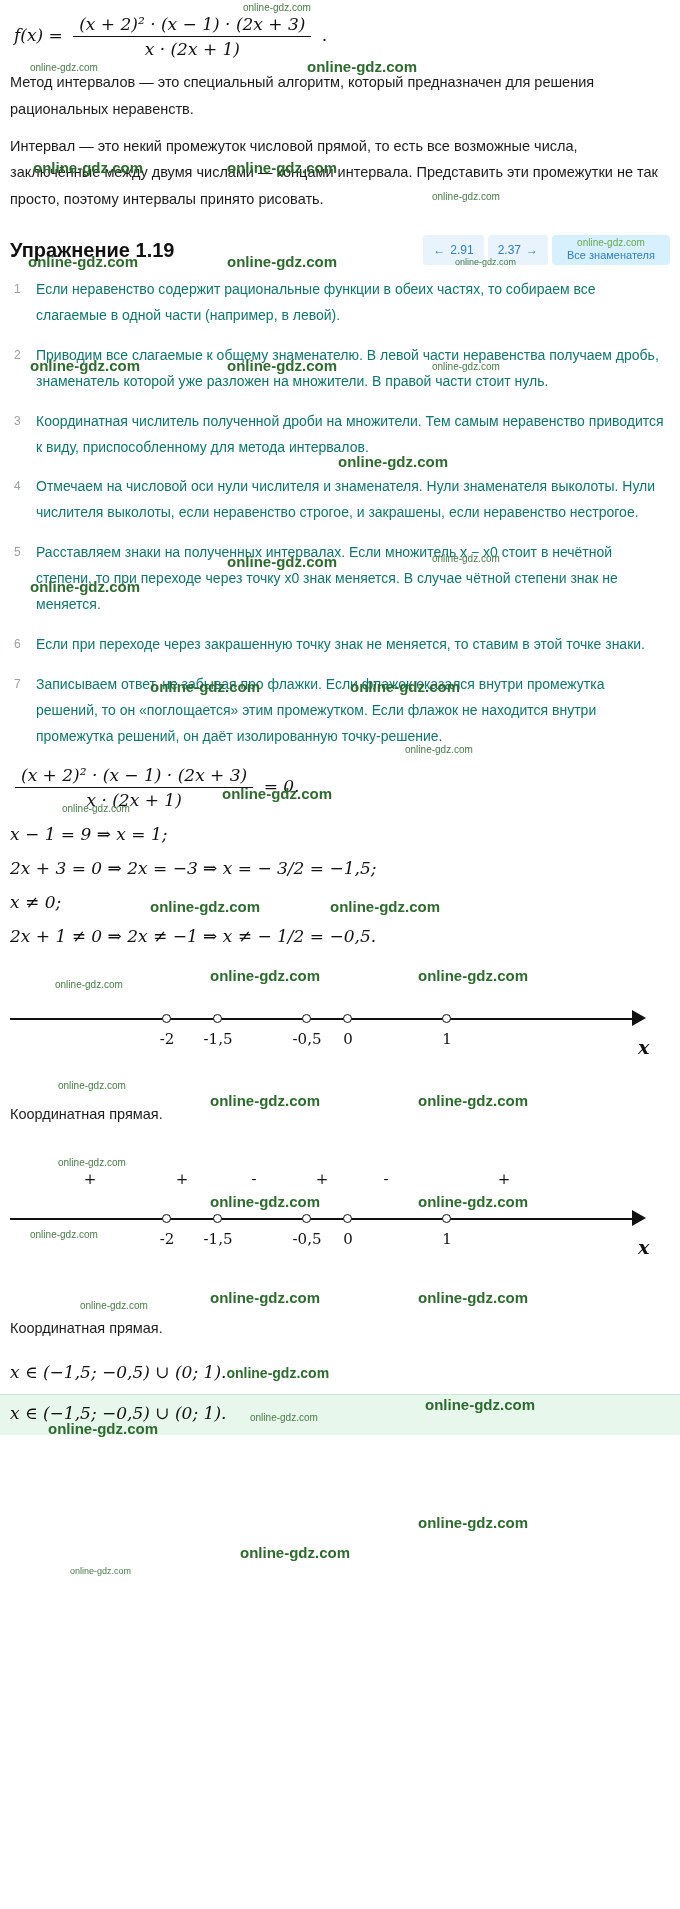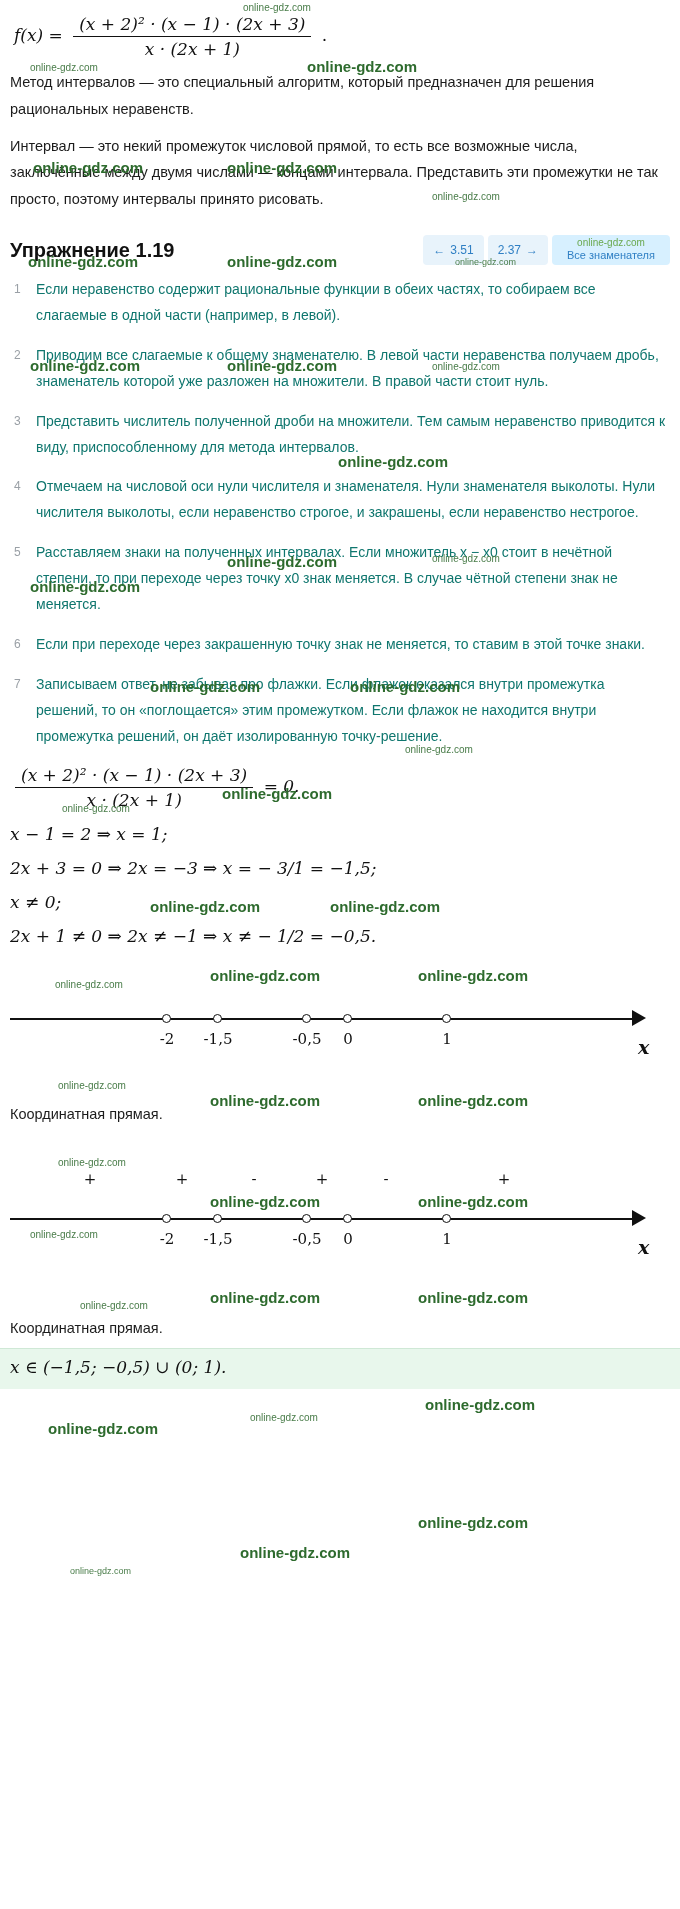--- a/index.html
+++ b/index.html
@@ -276,7 +276,7 @@
     <div class="nav-group">
       <button class="nav-btn">
         <span>←</span>
-        <span>3.51</span>
+        <span>2.91</span>
       </button>
       <button class="nav-btn">
         <span>2.37</span>

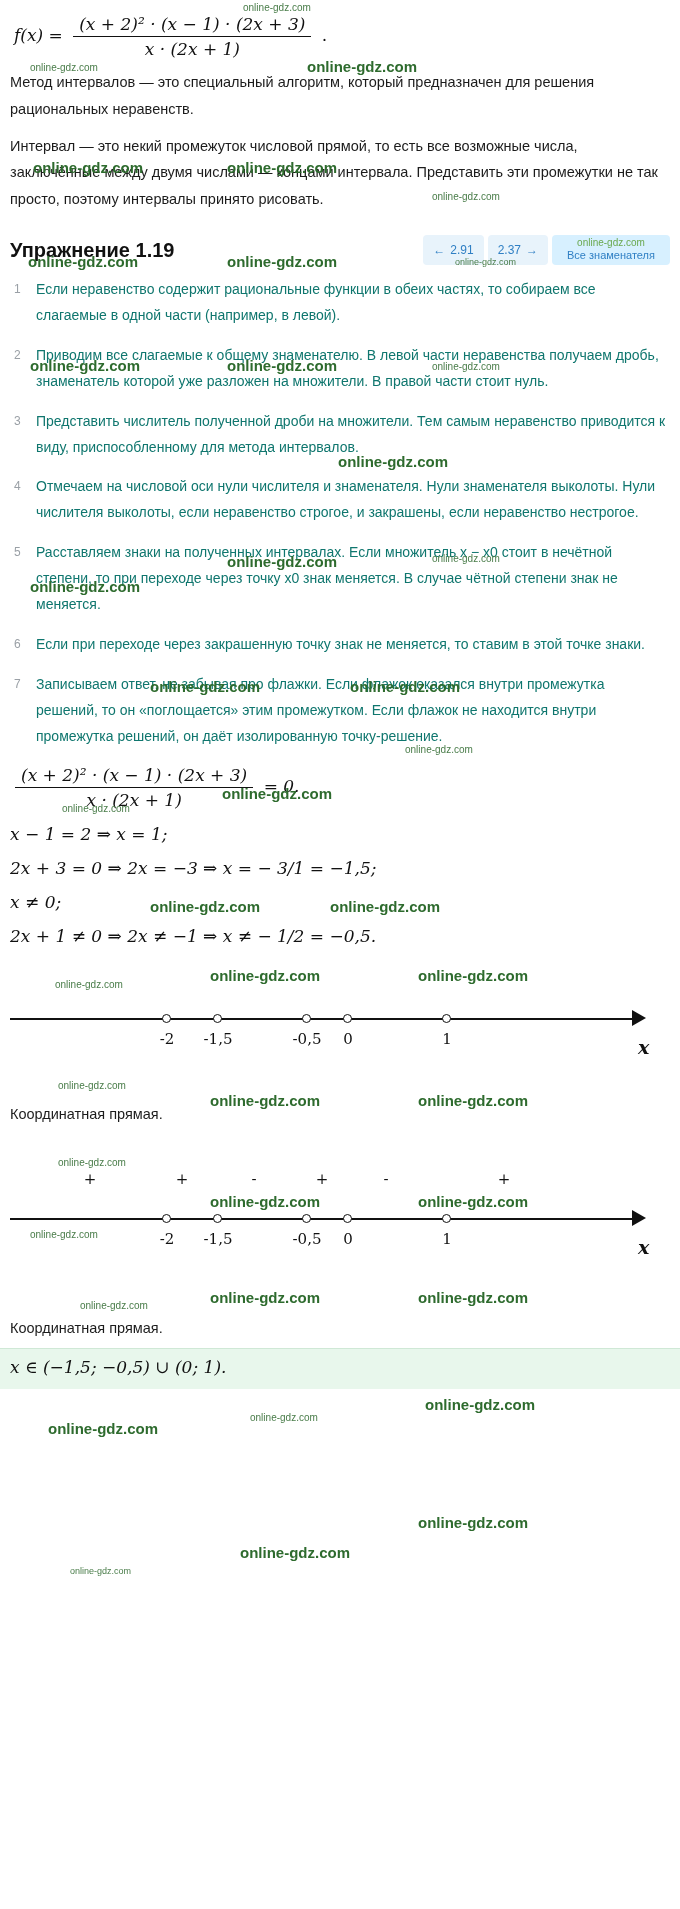--- a/index.html
+++ b/index.html
@@ -292,7 +292,7 @@
   <ol class="steps">
     <li>Если неравенство содержит рациональные функции в обеих частях, то собираем все слагаемые в одной части (например, в левой).</li>
     <li>Приводим все слагаемые к общему знаменателю. В левой части неравенства получаем дробь, знаменатель которой уже разложен на множители. В правой части стоит нуль.</li>
-    <li>Представить числитель полученной дроби на множители. Тем самым неравенство приводится к виду, приспособленному для метода интервалов.</li>
+    <li>Координатная числитель полученной дроби на множители. Тем самым неравенство приводится к виду, приспособленному для метода интервалов.</li>
     <li>Отмечаем на числовой оси нули числителя и знаменателя. Нули знаменателя выколоты. Нули числителя выколоты, если неравенство строгое, и закрашены, если неравенство нестрогое.</li>
     <li>Расставляем знаки на полученных интервалах. Если множитель x − x0 стоит в нечётной степени, то при переходе через точку x0 знак меняется. В случае чётной степени знак не меняется.</li>
     <li>Если при переходе через закрашенную точку знак не меняется, то ставим в этой точке знаки.</li>

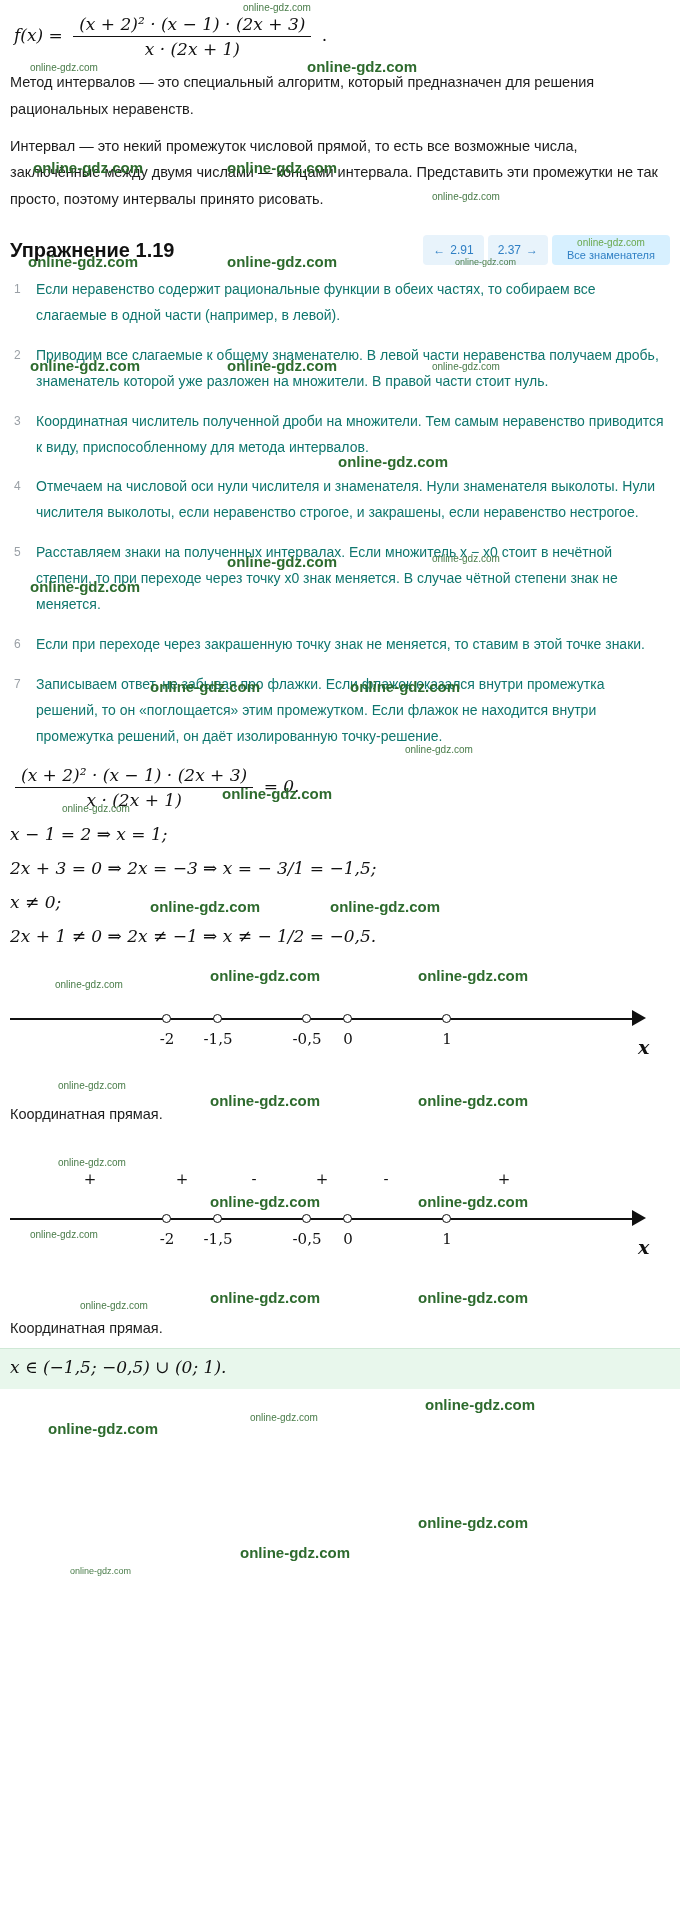--- a/index.html
+++ b/index.html
@@ -307,7 +307,7 @@
       </span>
       <span class="it">= 0.</span>
     </div>
-    <div class="eq it">x − 1 = 2 ⇒ x = 1;</div>
+    <div class="eq it">x − 1 = 9 ⇒ x = 1;</div>
     <div class="eq it">2x + 3 = 0 ⇒ 2x = −3 ⇒ x = − 3/1 = −1,5;</div>
     <div class="eq it">x ≠ 0;</div>
     <div class="eq it">2x + 1 ≠ 0 ⇒ 2x ≠ −1 ⇒ x ≠ − 1/2 = −0,5.</div>

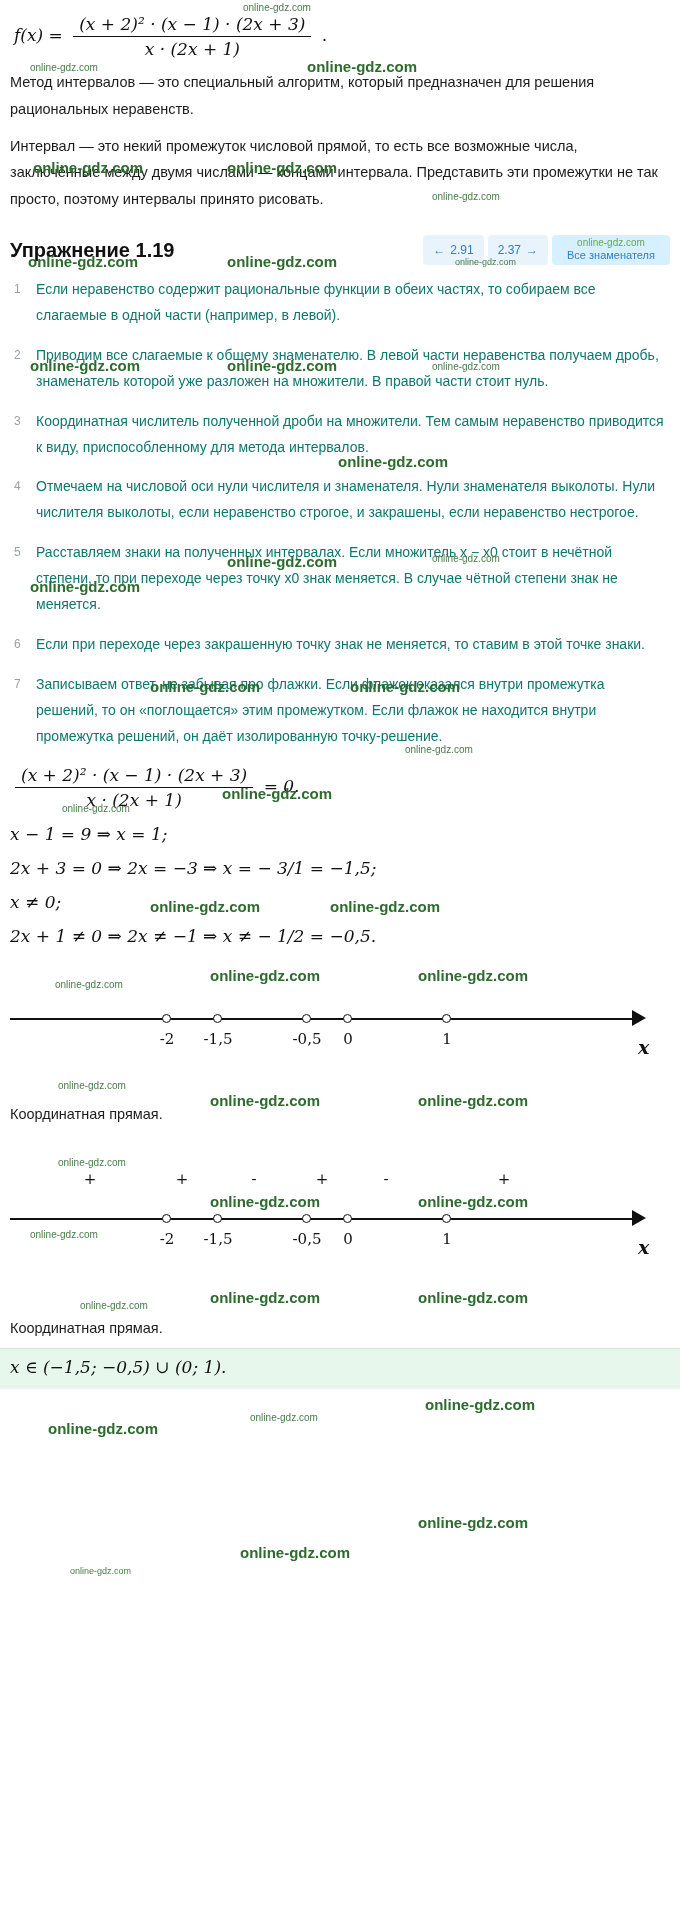--- a/index.html
+++ b/index.html
@@ -308,7 +308,7 @@
       <span class="it">= 0.</span>
     </div>
     <div class="eq it">x − 1 = 9 ⇒ x = 1;</div>
-    <div class="eq it">2x + 3 = 0 ⇒ 2x = −3 ⇒ x = − 3/1 = −1,5;</div>
+    <div class="eq it">2x + 3 = 0 ⇒ 2x = −3 ⇒ x = − 3/2 = −1,5;</div>
     <div class="eq it">x ≠ 0;</div>
     <div class="eq it">2x + 1 ≠ 0 ⇒ 2x ≠ −1 ⇒ x ≠ − 1/2 = −0,5.</div>
   </div>

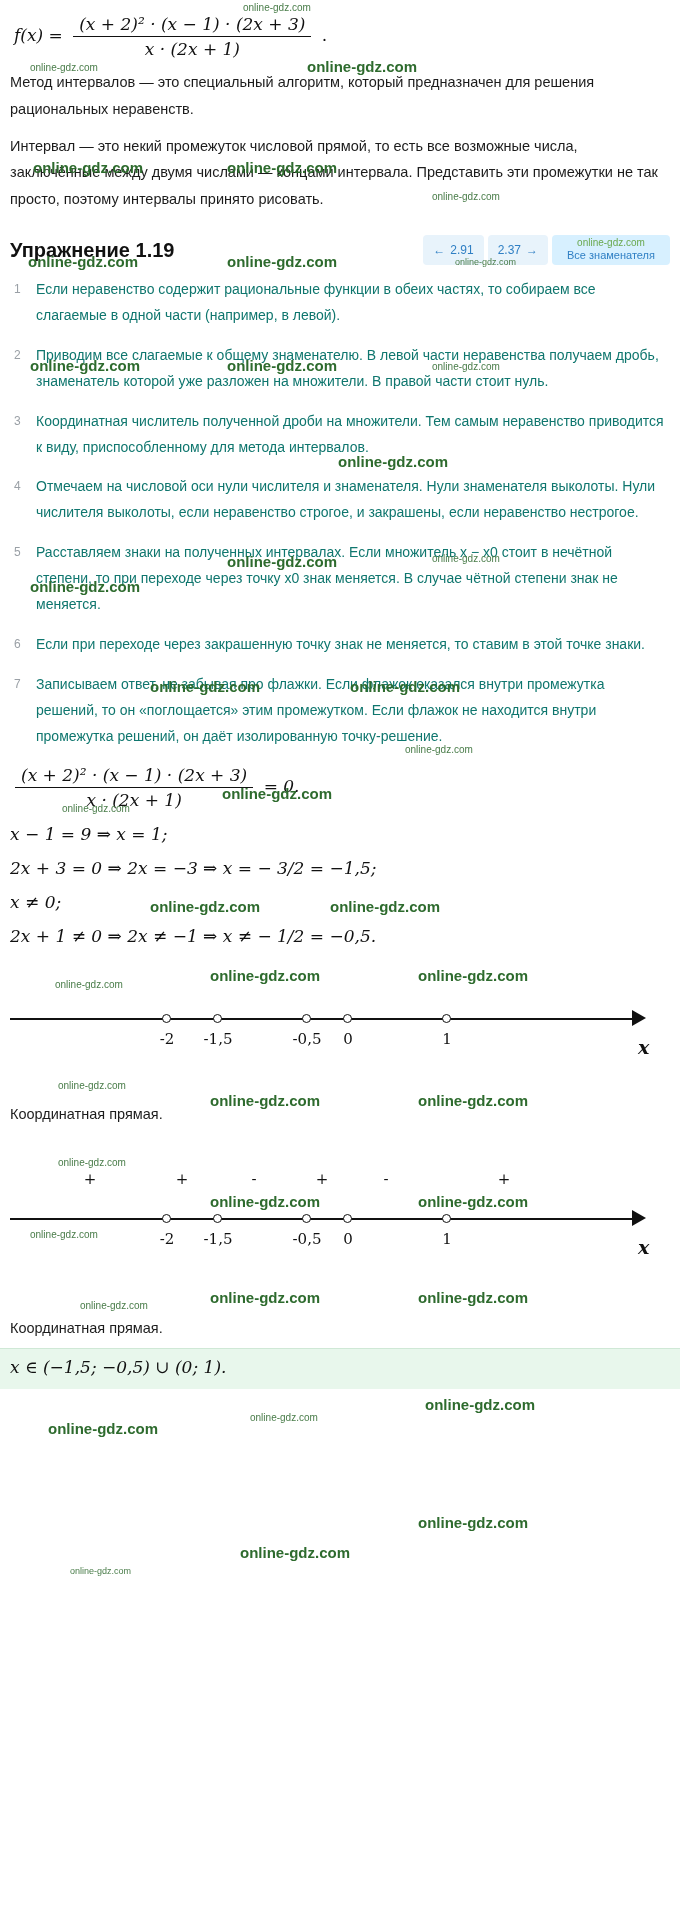--- a/index.html
+++ b/index.html
@@ -364,6 +364,9 @@
   </div>
   <div class="caption" style="margin-top:60px">Координатная прямая.</div>
 
+  <div class="answer">
+    <span class="it">x ∈ (−1,5; −0,5) ∪ (0; 1).</span><span class="inline-gdz">online-gdz.com</span>
+  </div>
 
   <div class="answer-box">
     <span class="it">x ∈ (−1,5; −0,5) ∪ (0; 1).</span>

